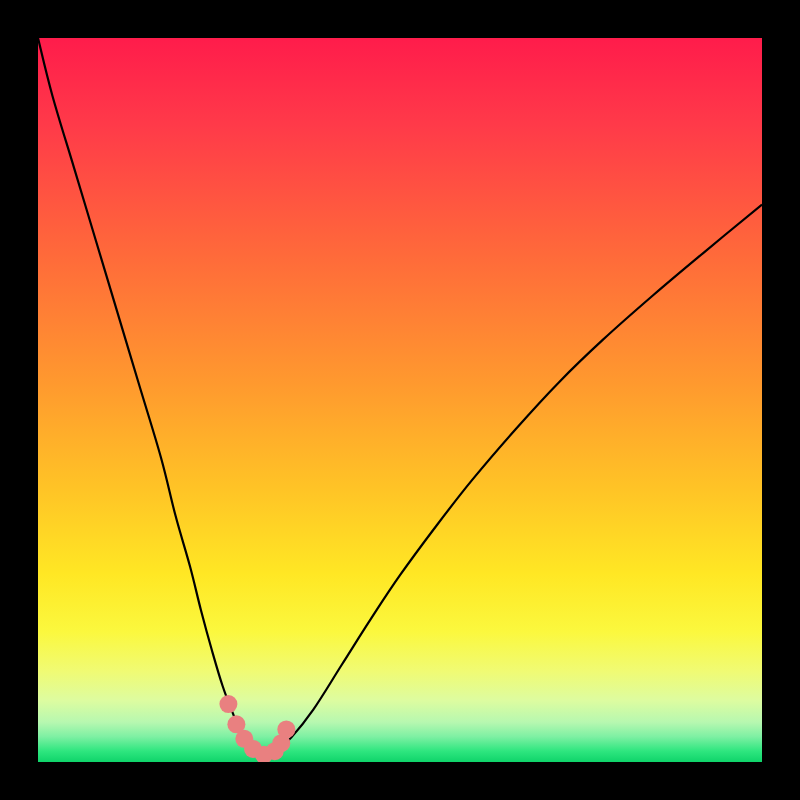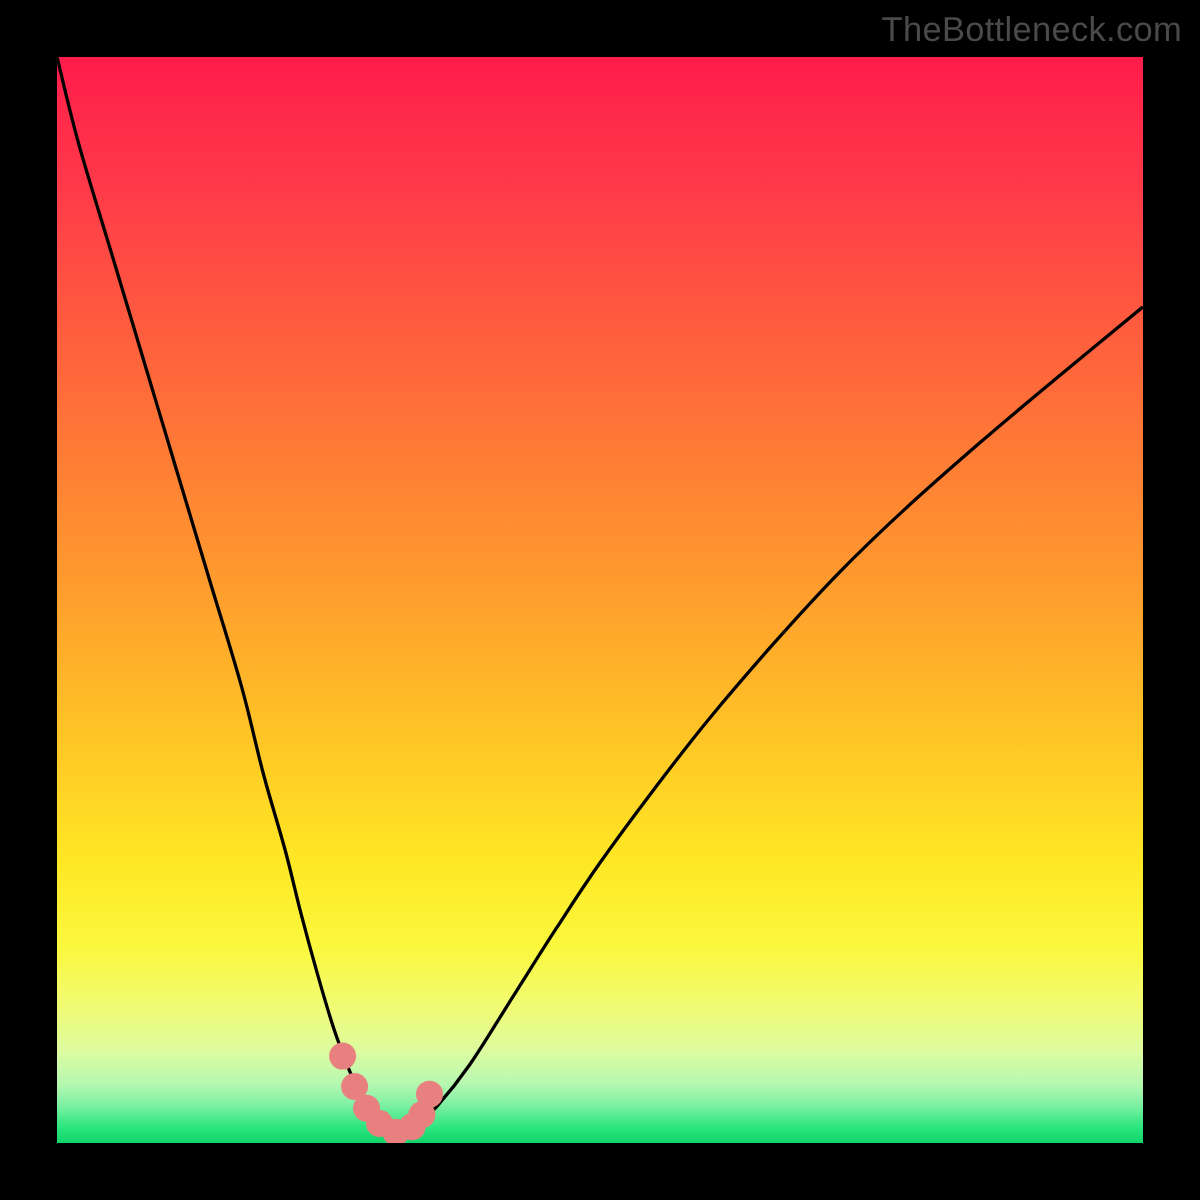--- a/index.html
+++ b/index.html
@@ -46,7 +46,6 @@
 
 <div class="frame">
 
-  <div class="watermark">TheBottleneck.com</div>
 
   <div class="plot">
     <svg id="plot-svg" width="724" height="724" viewBox="0 0 724 724">

